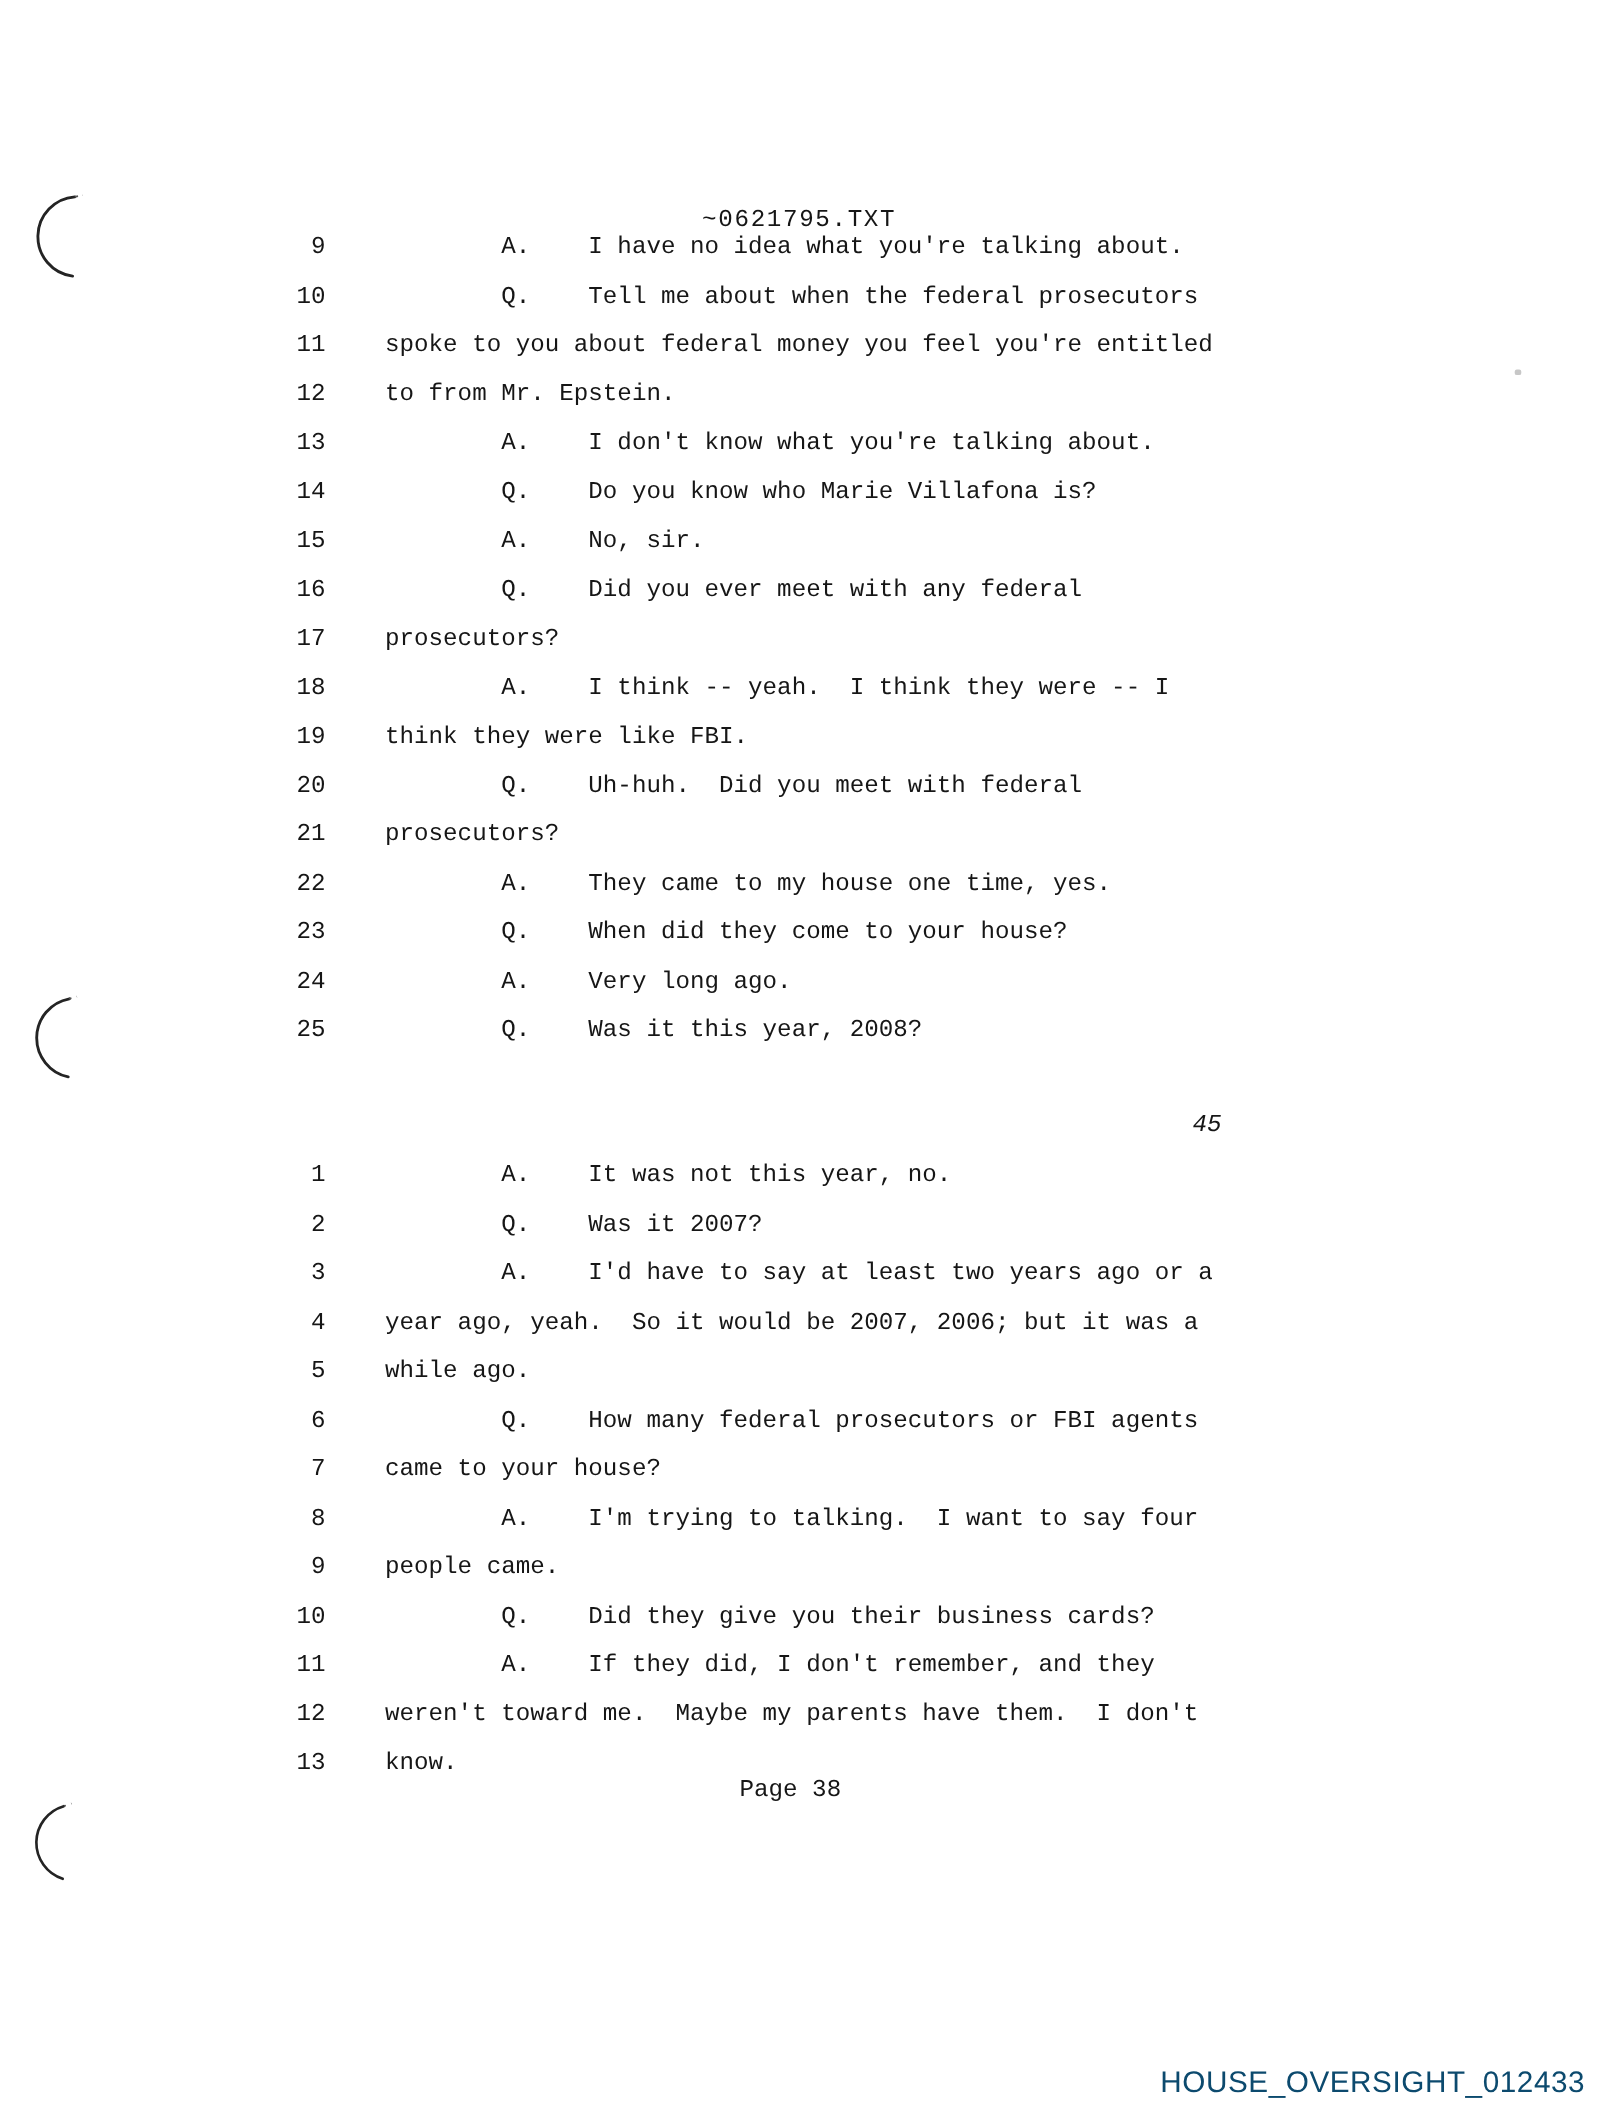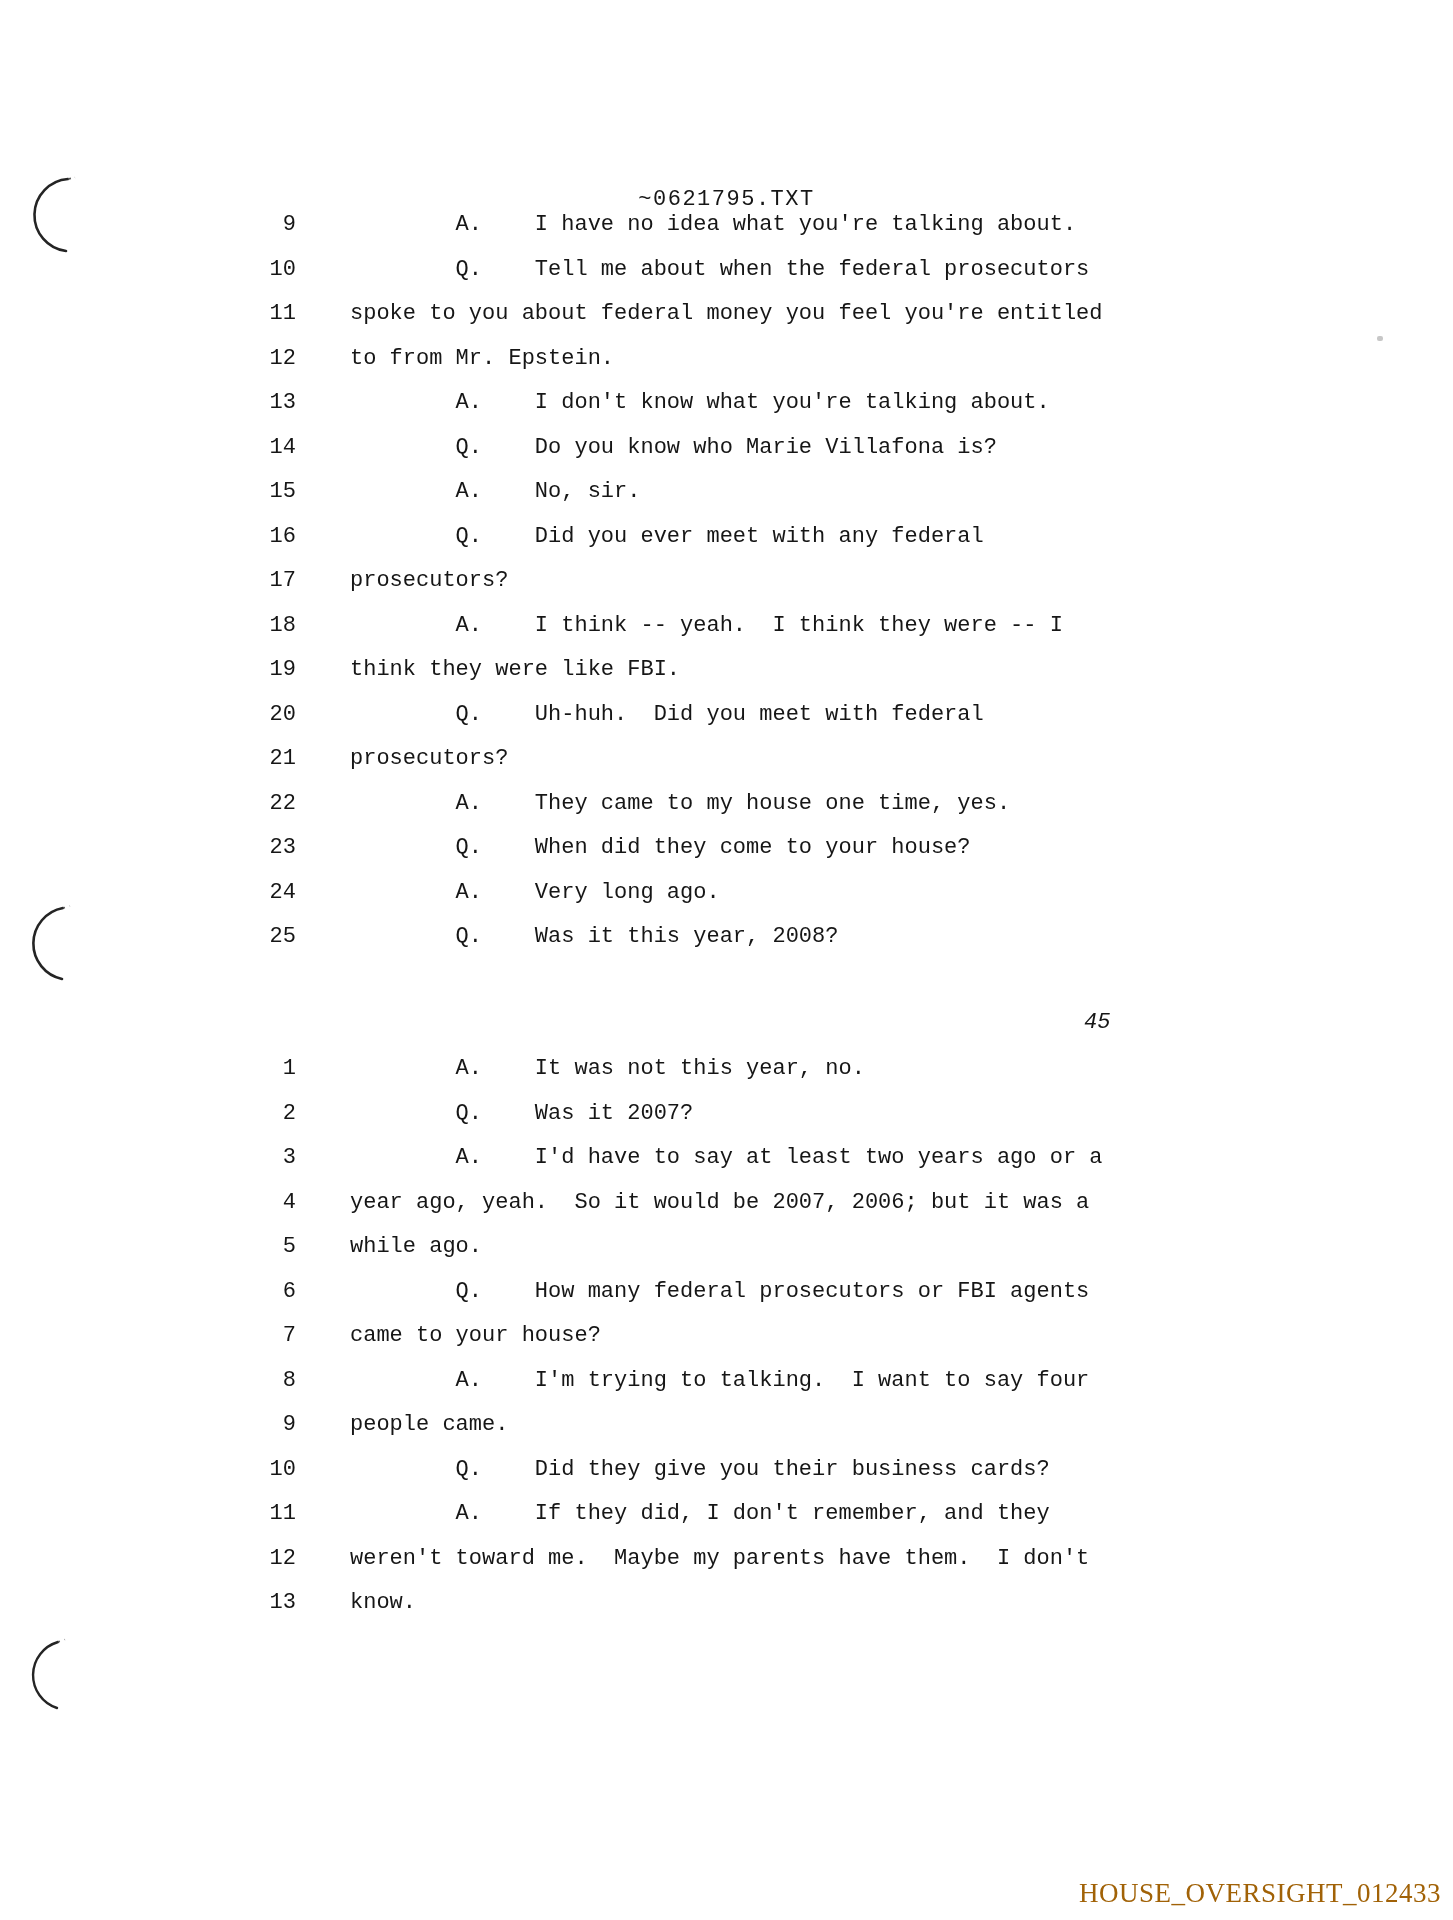--- a/index.html
+++ b/index.html
@@ -130,6 +130,7 @@
       <div class="tr-line"><span class="ln">13</span><span class="lt">know.</span></div>
     </div>
 
+  <div class="footer-page">Page 38</div>
 
   <div class="bates">HOUSE_OVERSIGHT_012433</div>
 

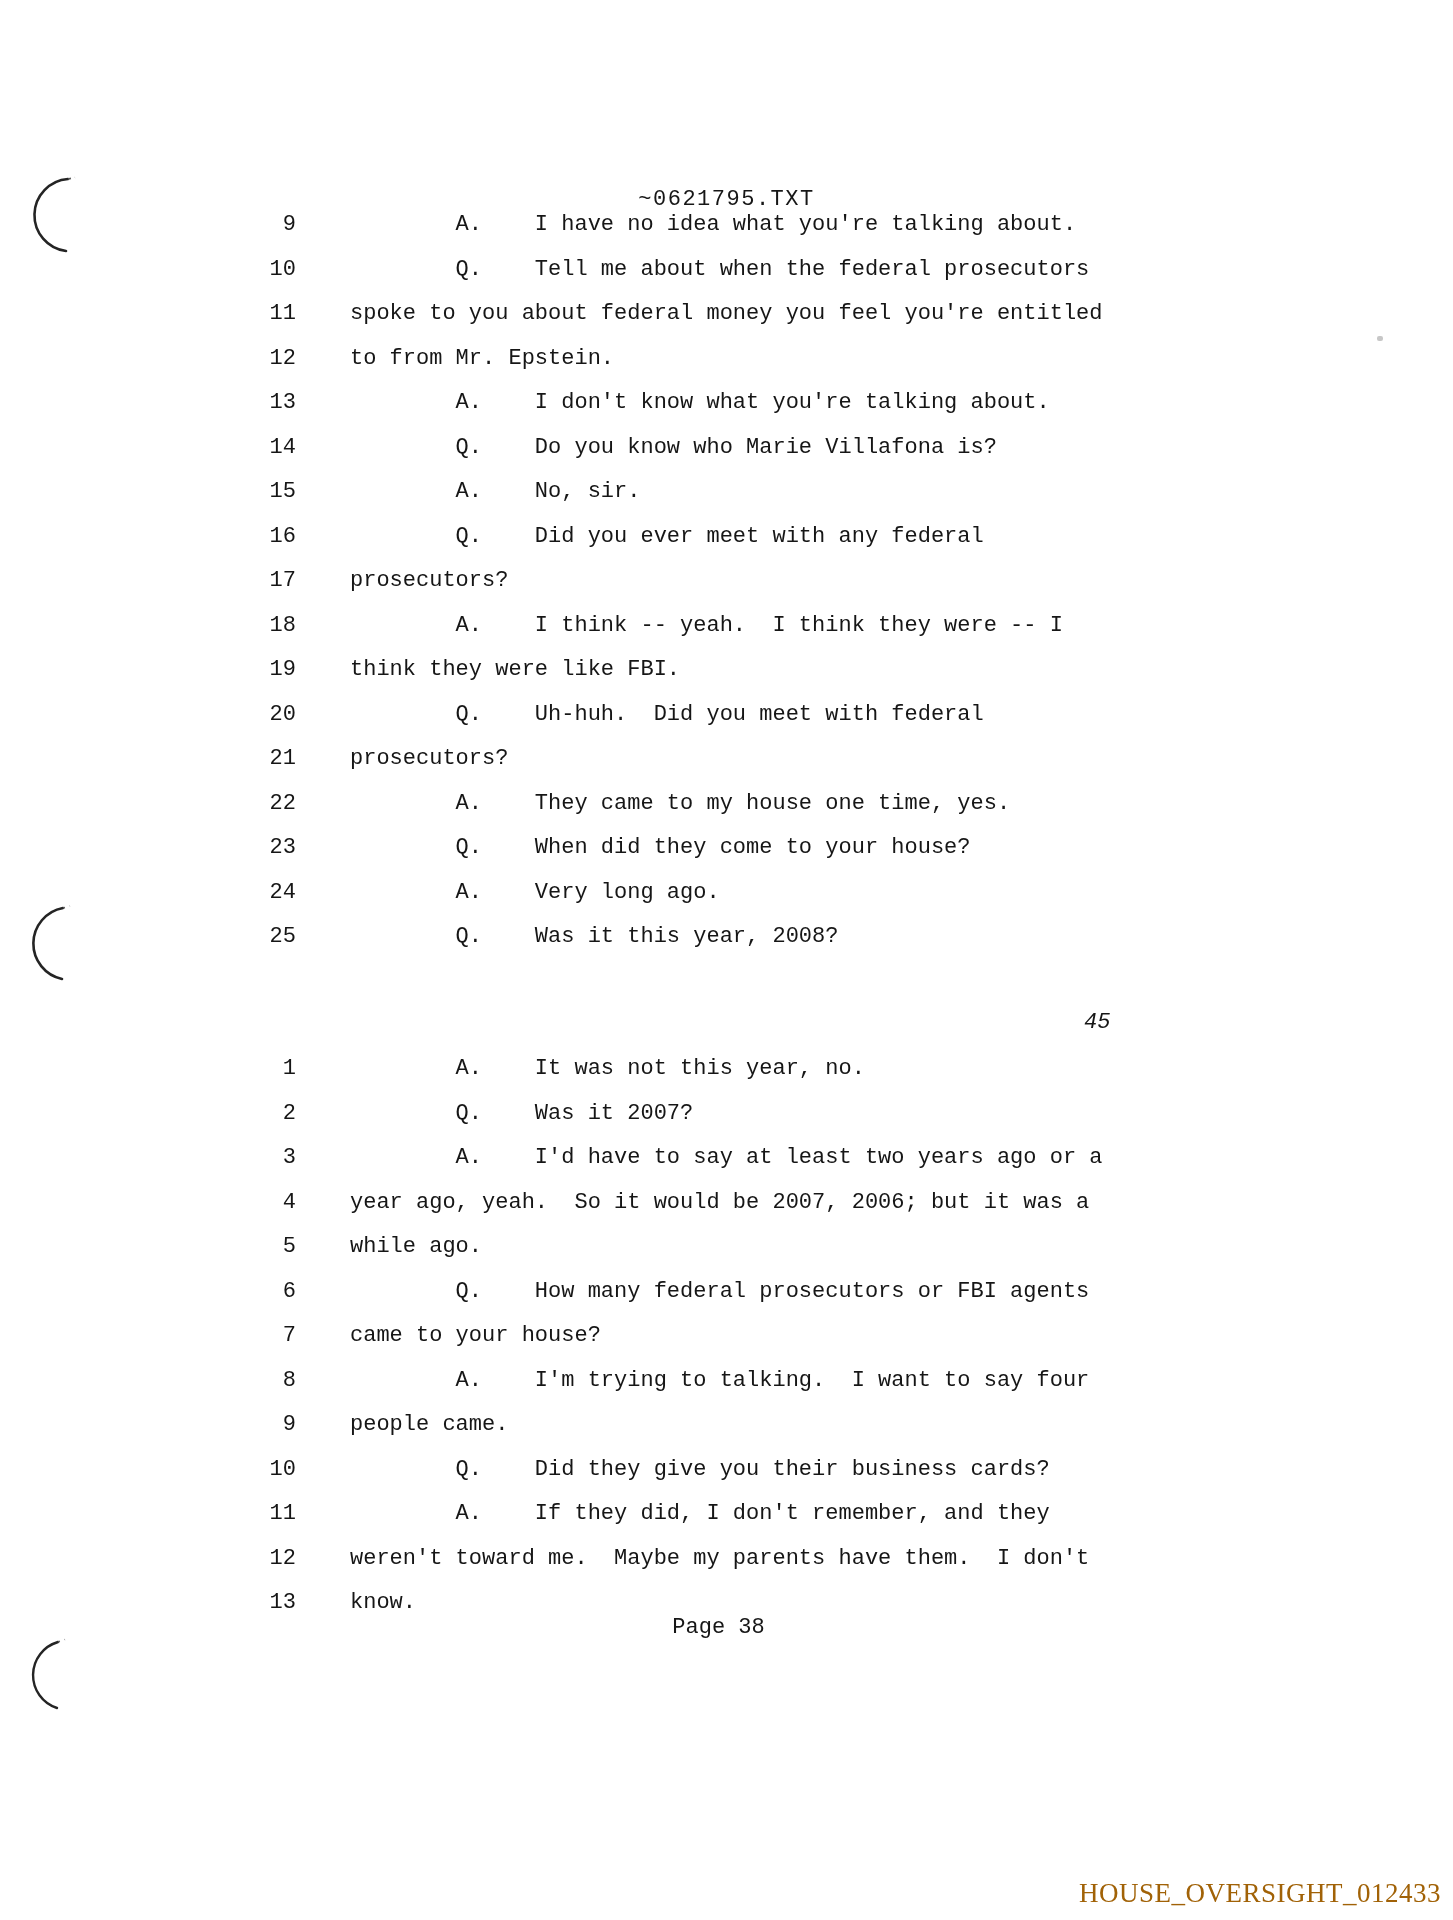--- a/index.html
+++ b/index.html
@@ -56,9 +56,9 @@
   .bates{
     position:absolute;
     right:12px;top:1878px;
-    font-family:Liberation Serif, serif;
+    font-family:Liberation Sans, sans-serif;
     font-size:27px;line-height:30px;
-    color:#a16207;
+    color:#0c4a6e;
     letter-spacing:0.5px;
   }
   .arc{position:absolute;}

